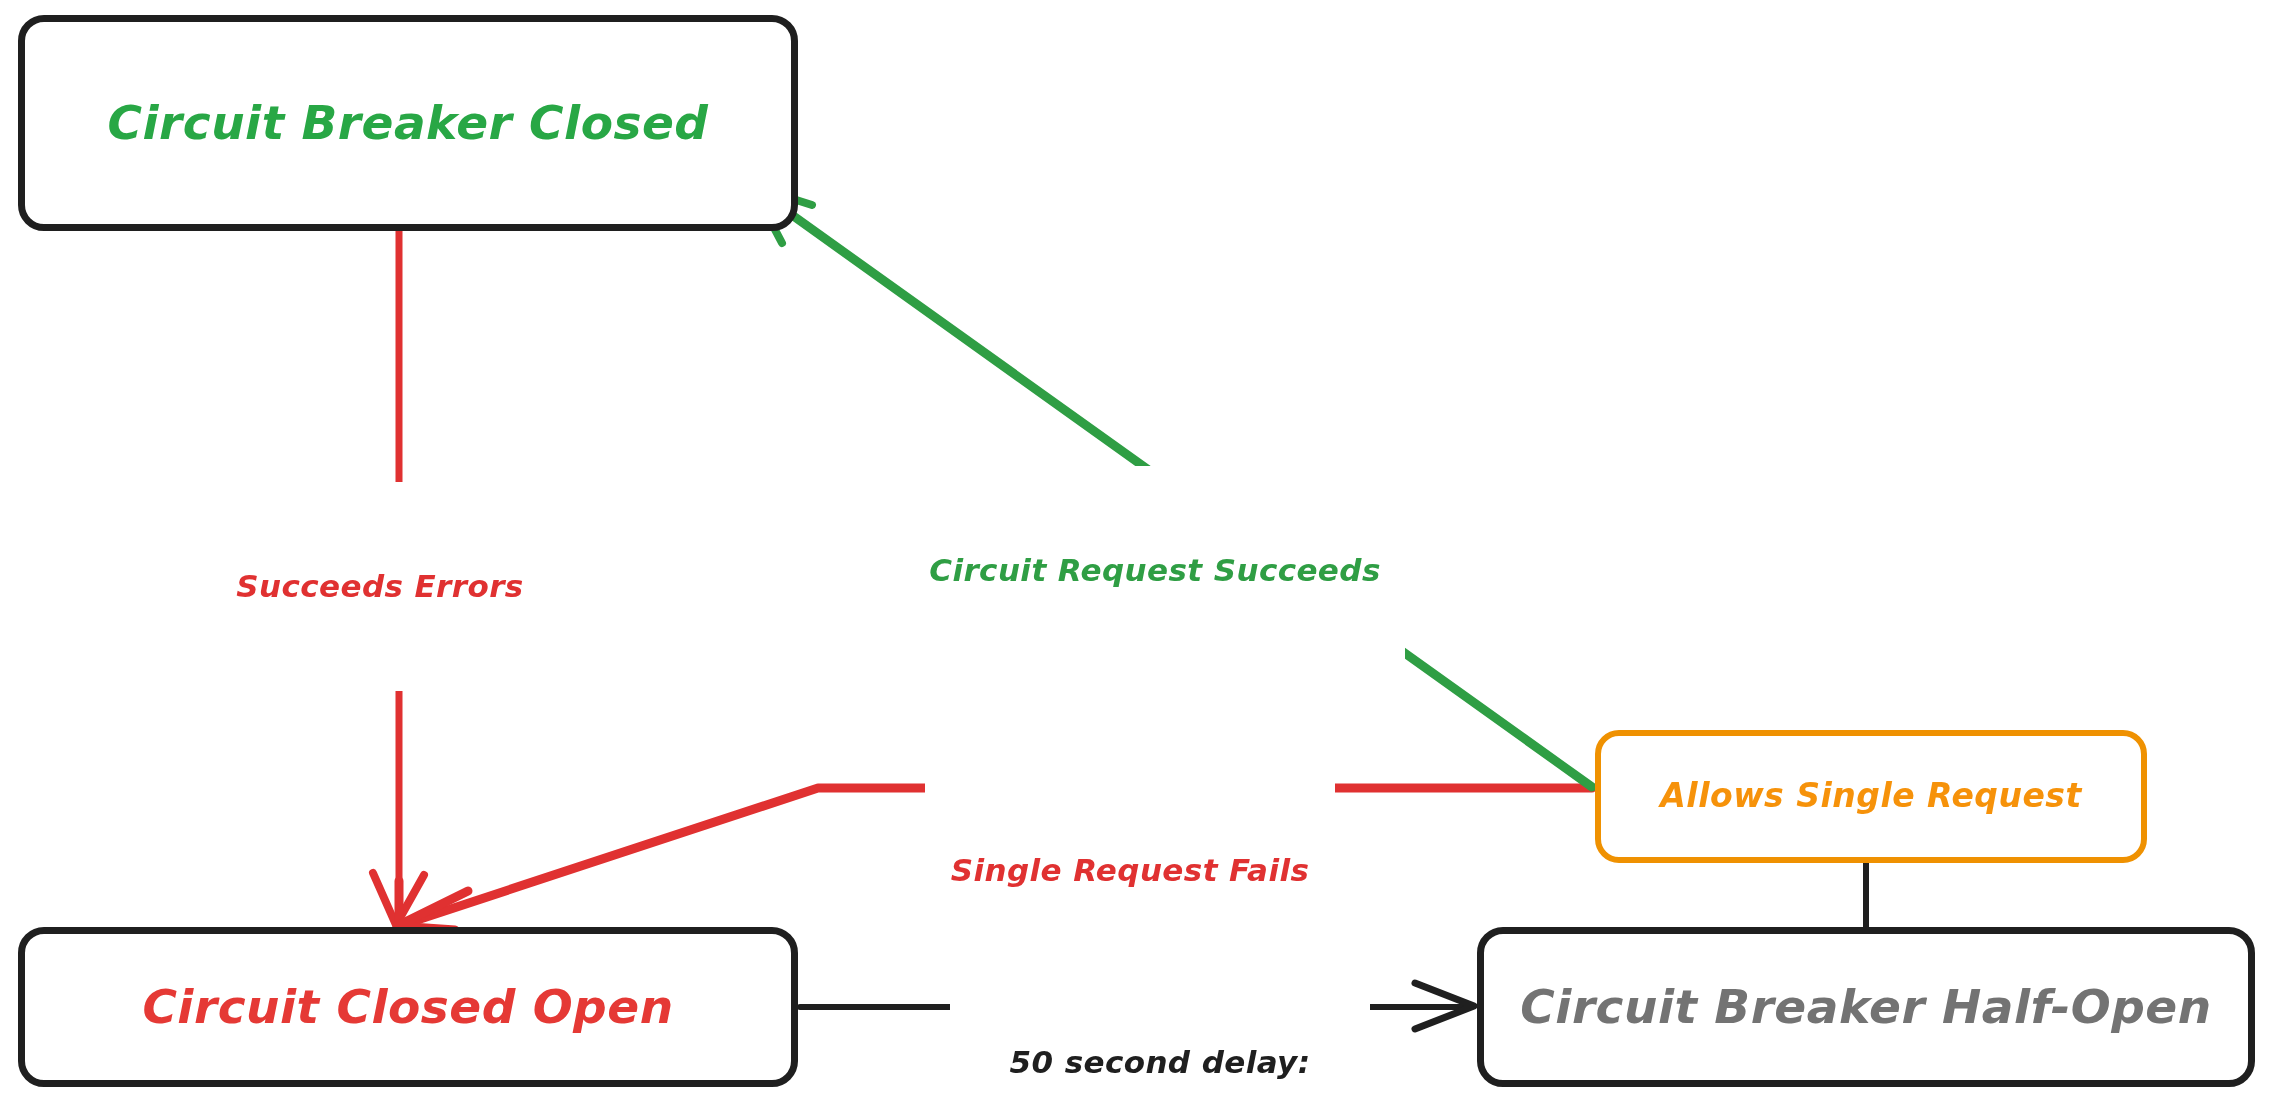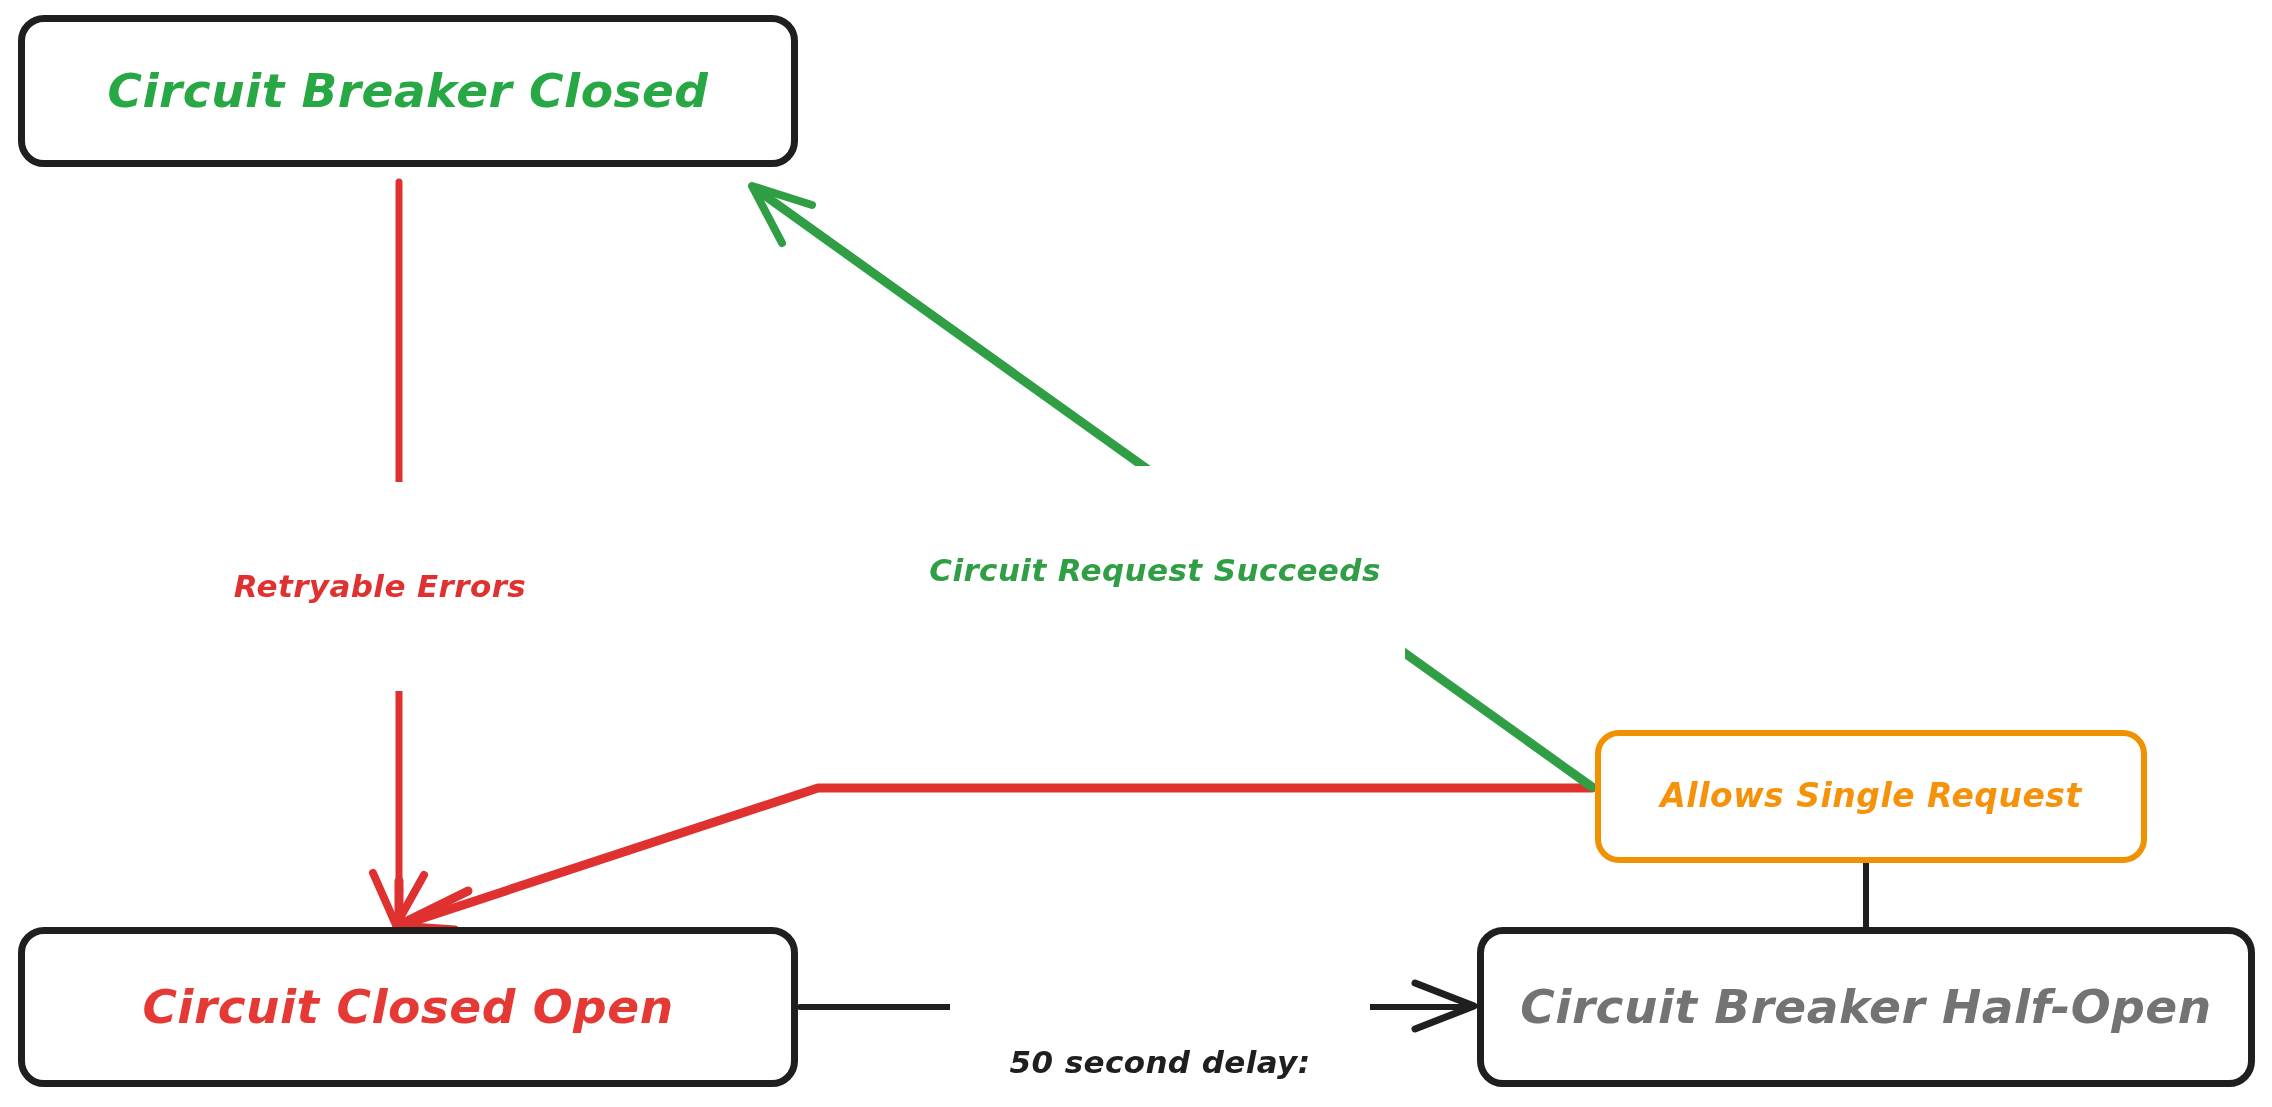--- a/index.html
+++ b/index.html
@@ -104,7 +104,7 @@
     </g>
   </svg>
 
-  <div class="node node-black" style="left:18px; top:15px; width:780px; height:152px;">
+  <div class="node node-black" style="left:18px; top:15px; width:780px; height:216px;">
     <span class="node-label lbl-closed">Circuit Breaker Closed</span>
   </div>
 

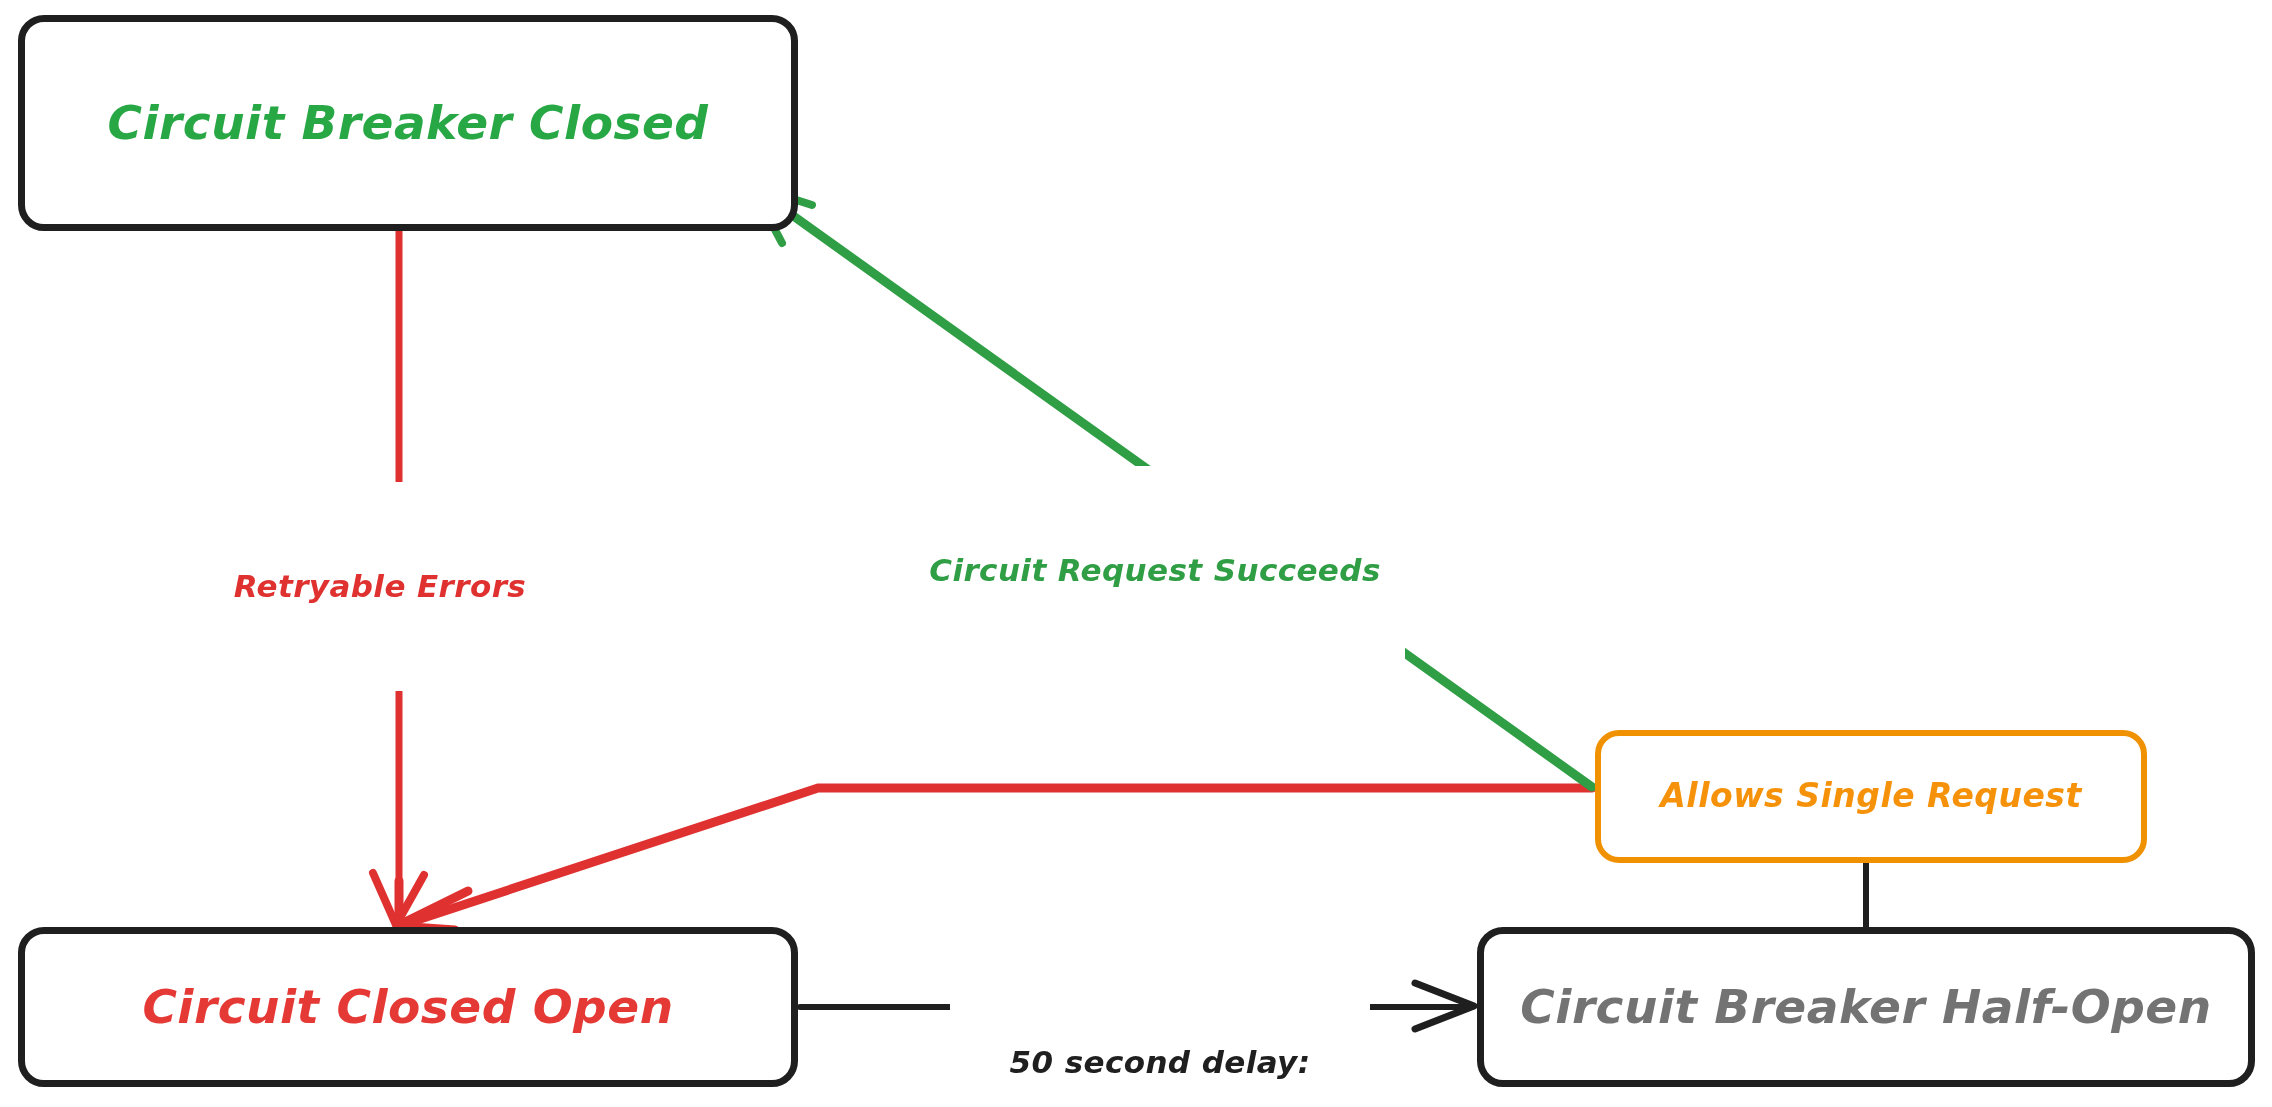--- a/index.html
+++ b/index.html
@@ -121,7 +121,7 @@
   </div>
 
   <div class="edge-label el-red" style="left:160px; top:482px; width:440px;">
-    <div>Retryable Errors</div>
+    <div>Succeeds Errors</div>
   </div>
 
   <div class="edge-label el-green" style="left:905px; top:466px; width:500px;">

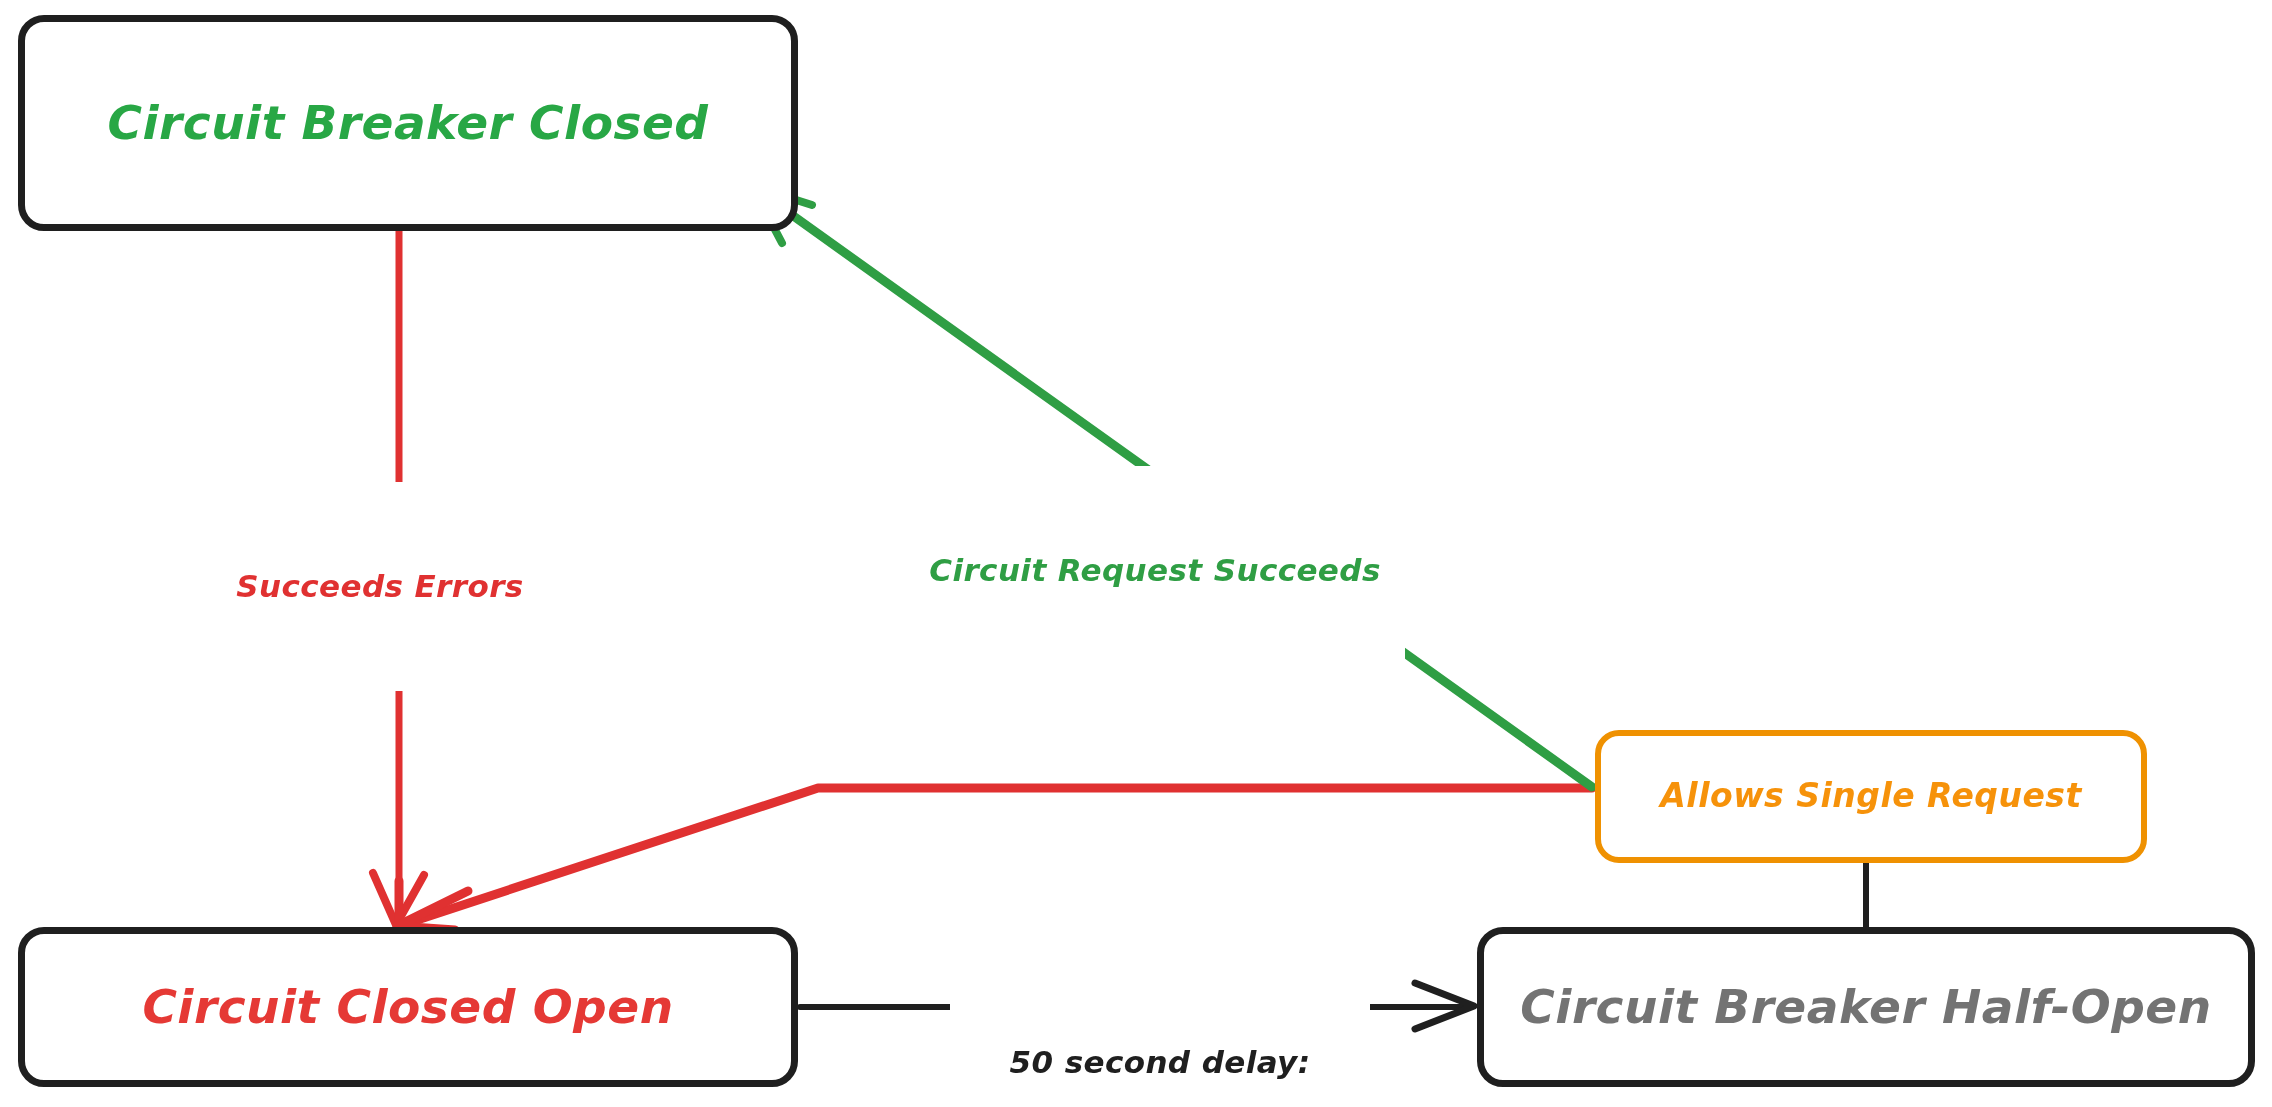--- a/index.html
+++ b/index.html
@@ -128,6 +128,9 @@
     <div>Circuit Request Succeeds</div>
   </div>
 
+  <div class="edge-label el-red" style="left:925px; top:766px; width:410px;">
+    <div>Single Request Fails</div>
+  </div>
 
   <div class="edge-label el-black" style="left:950px; top:958px; width:420px;">
     <div>50 second delay:</div>

